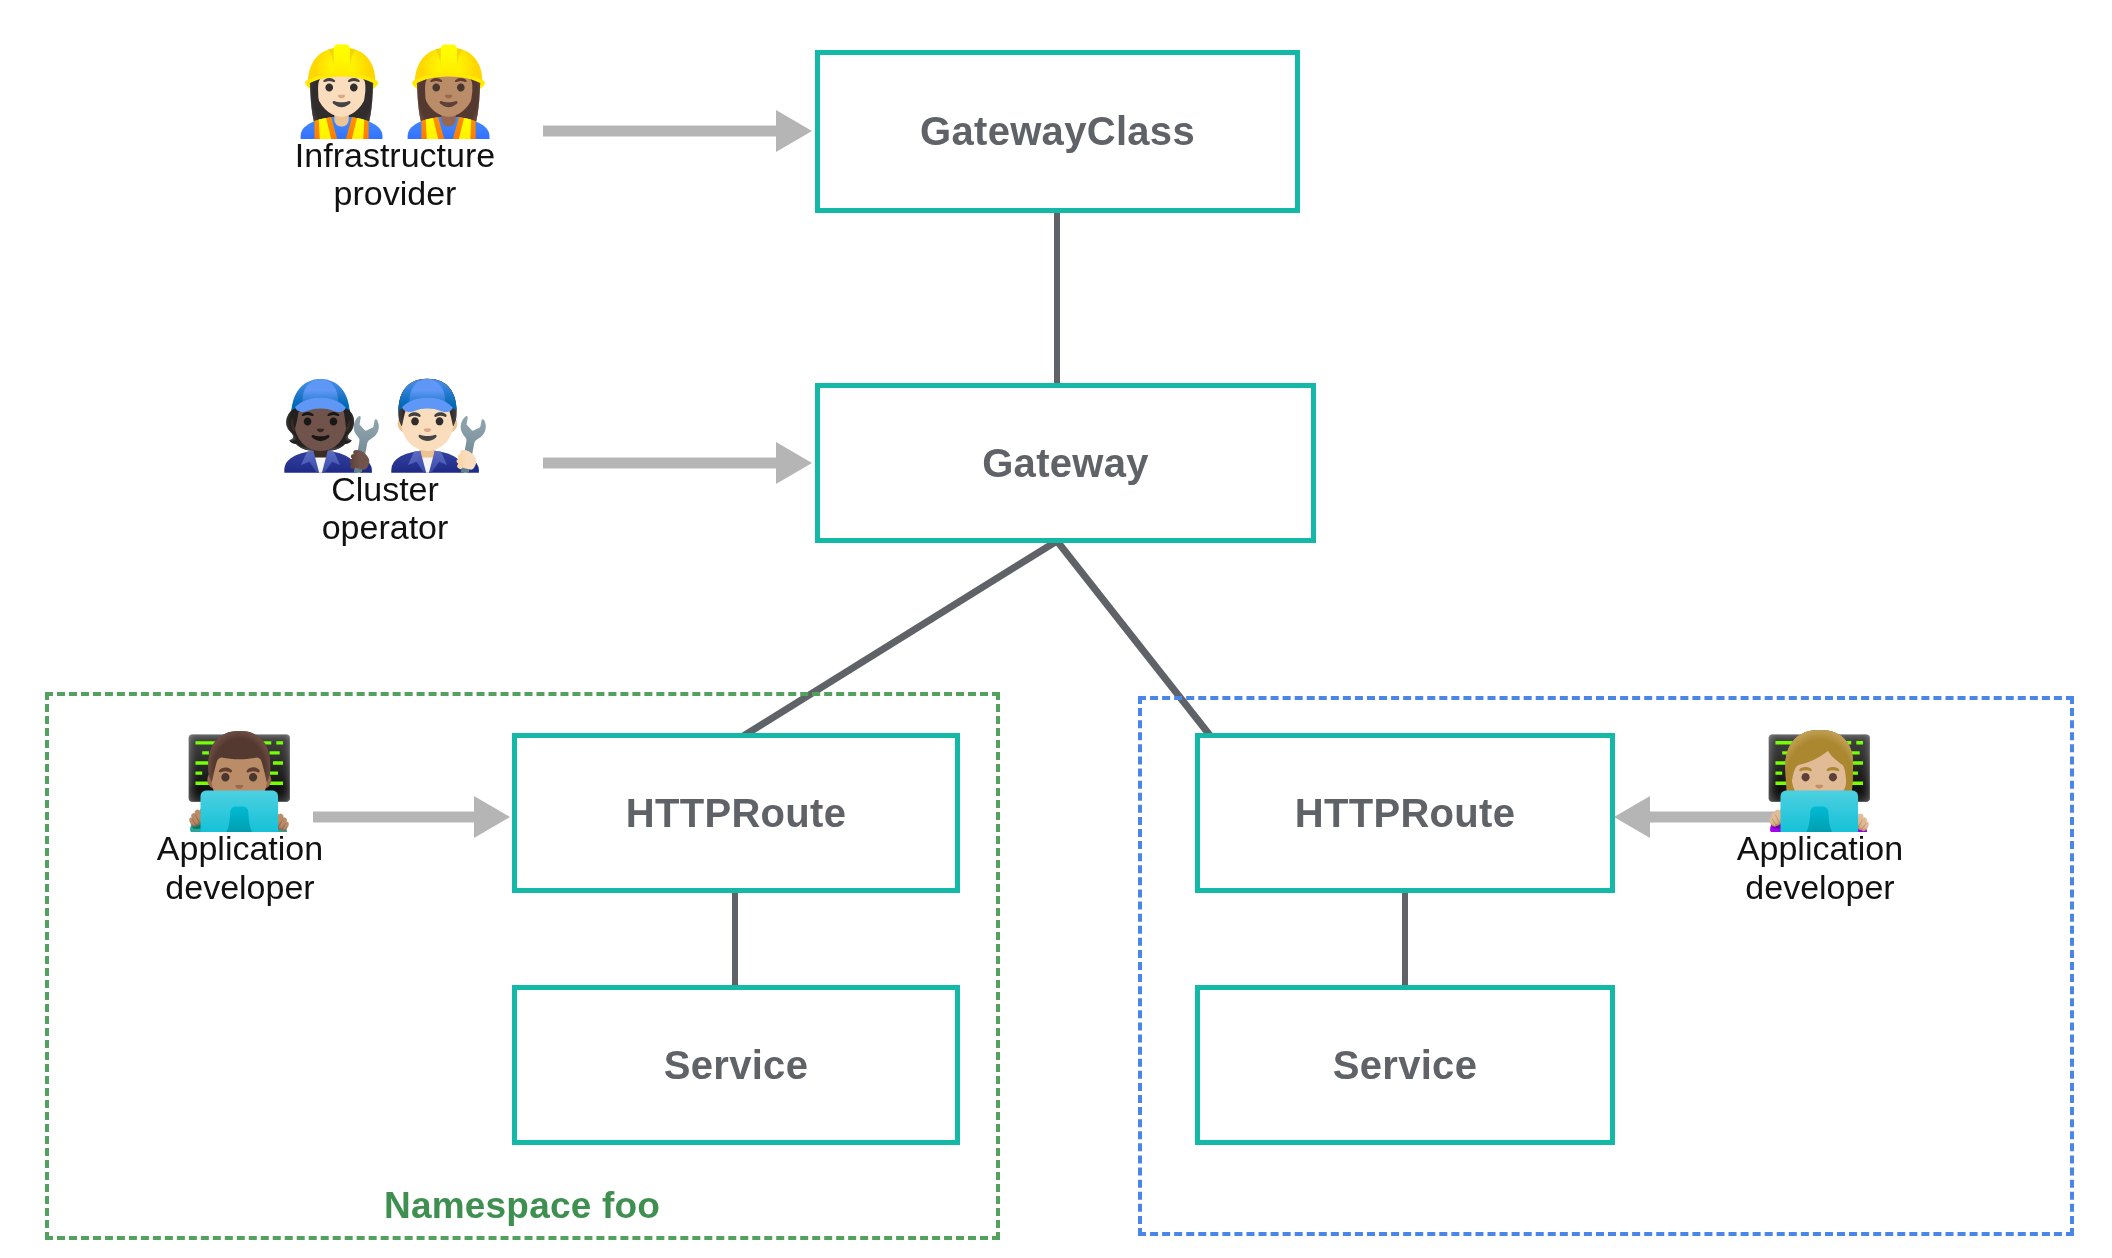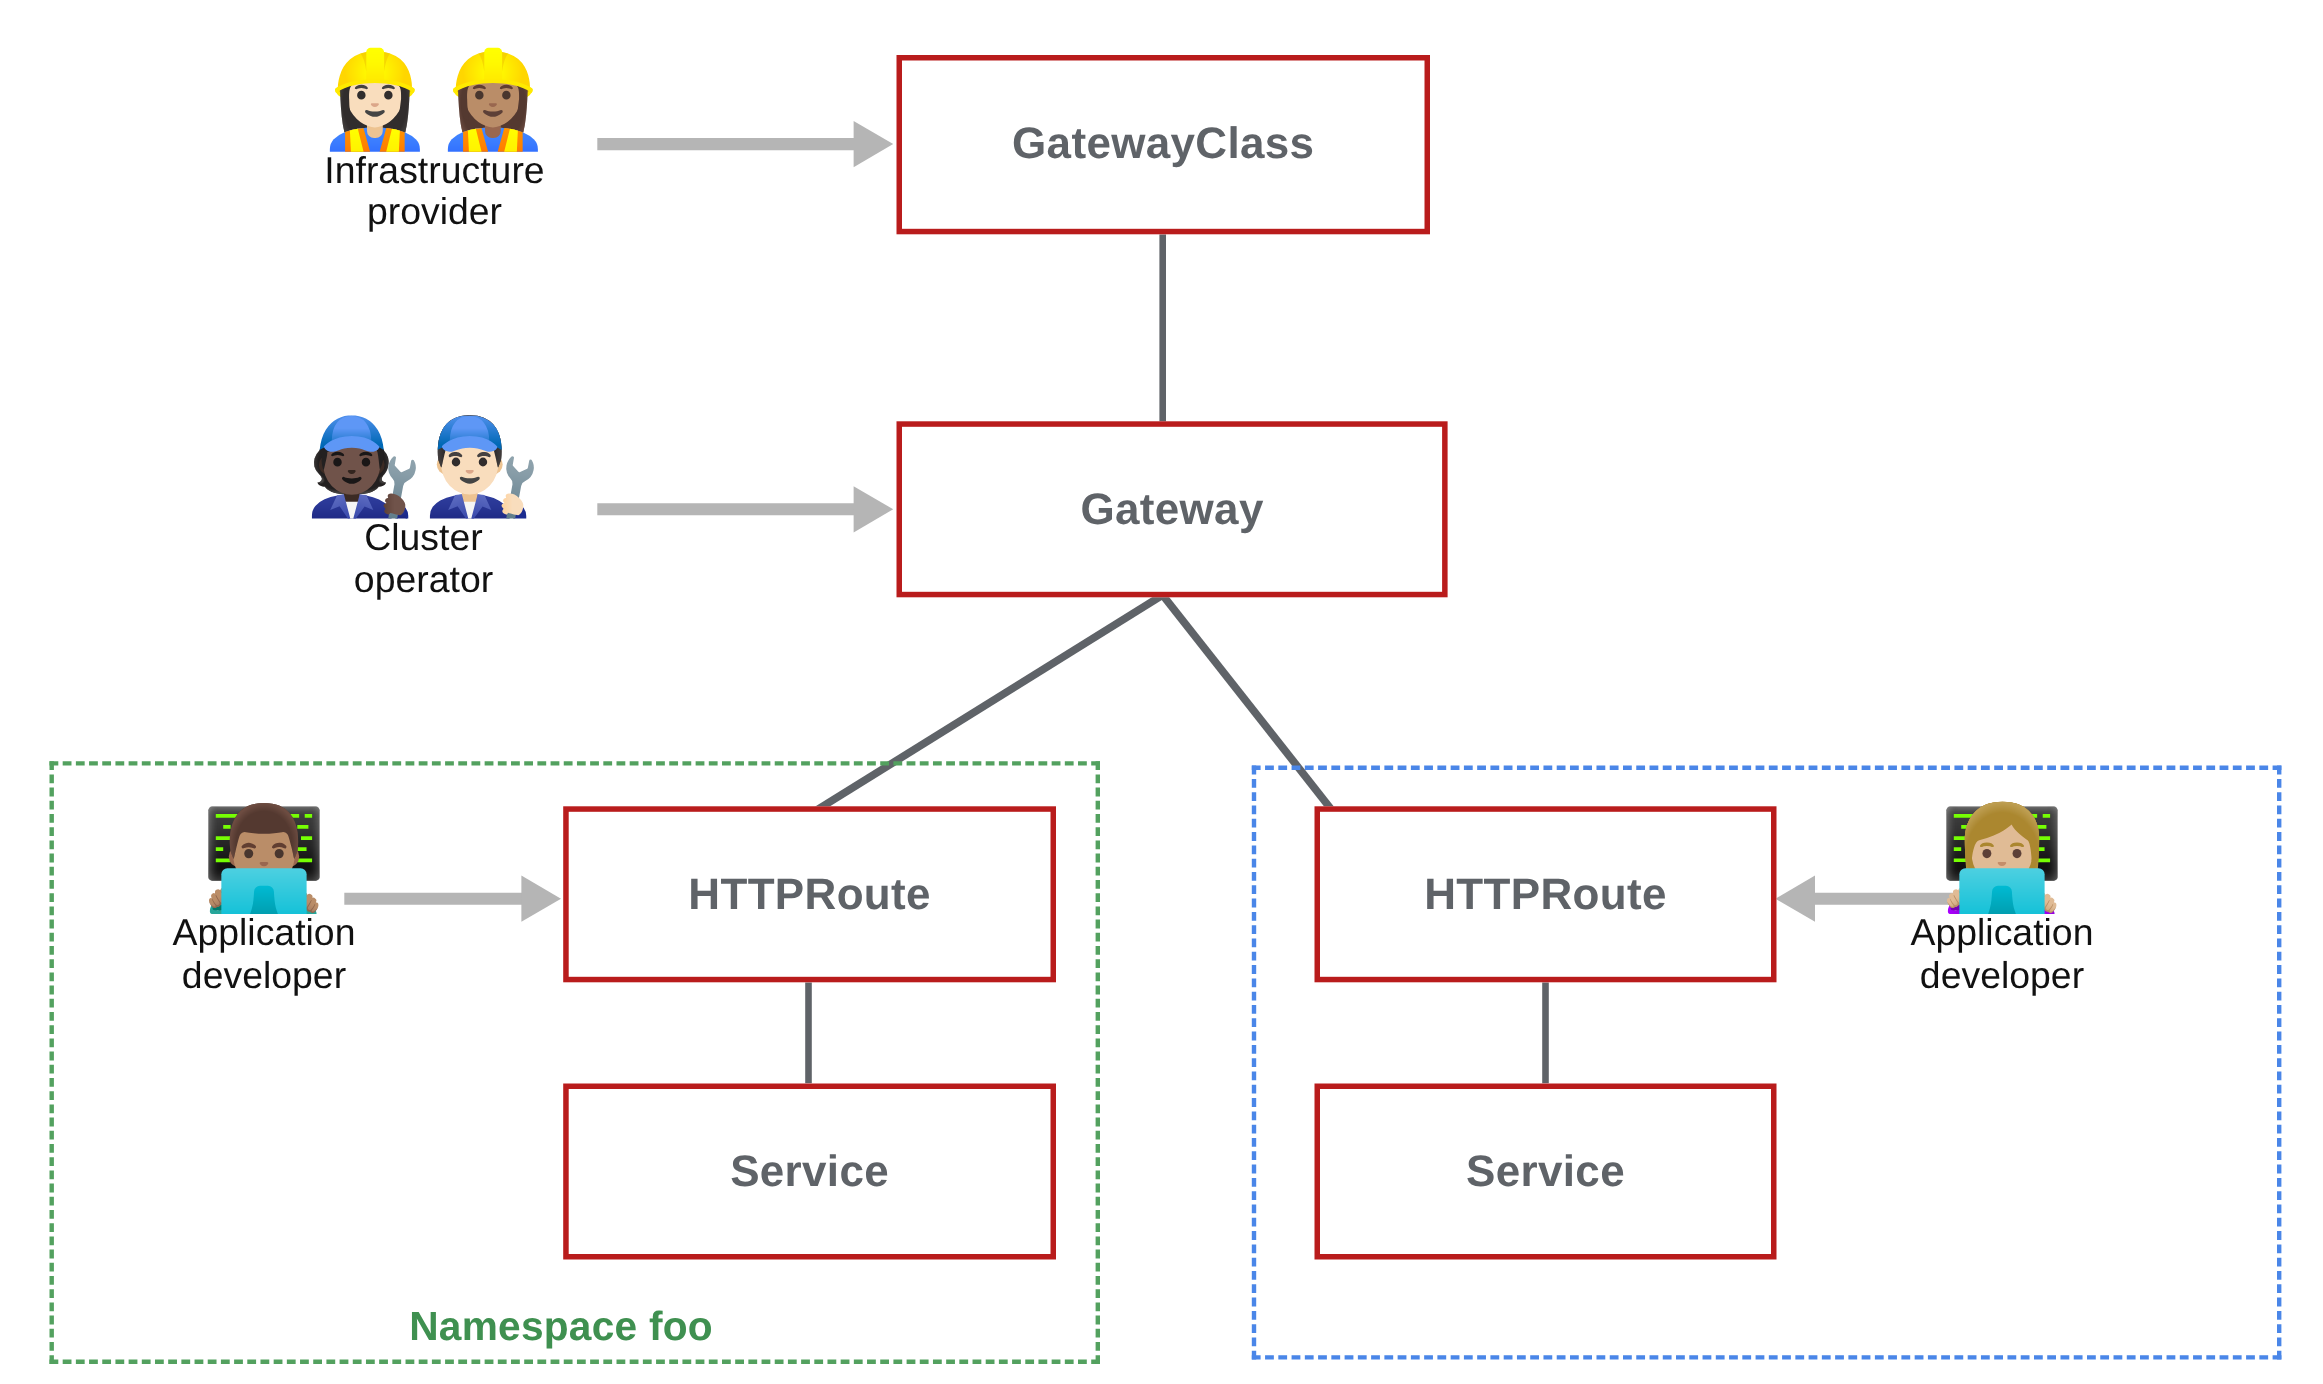--- a/index.html
+++ b/index.html
@@ -49,7 +49,7 @@
   .node-box {
     position: absolute;
     box-sizing: border-box;
-    border: 5px solid #b91c1c;
+    border: 5px solid #14b8a6;
     background: #ffffff;
     display: flex;
     align-items: center;

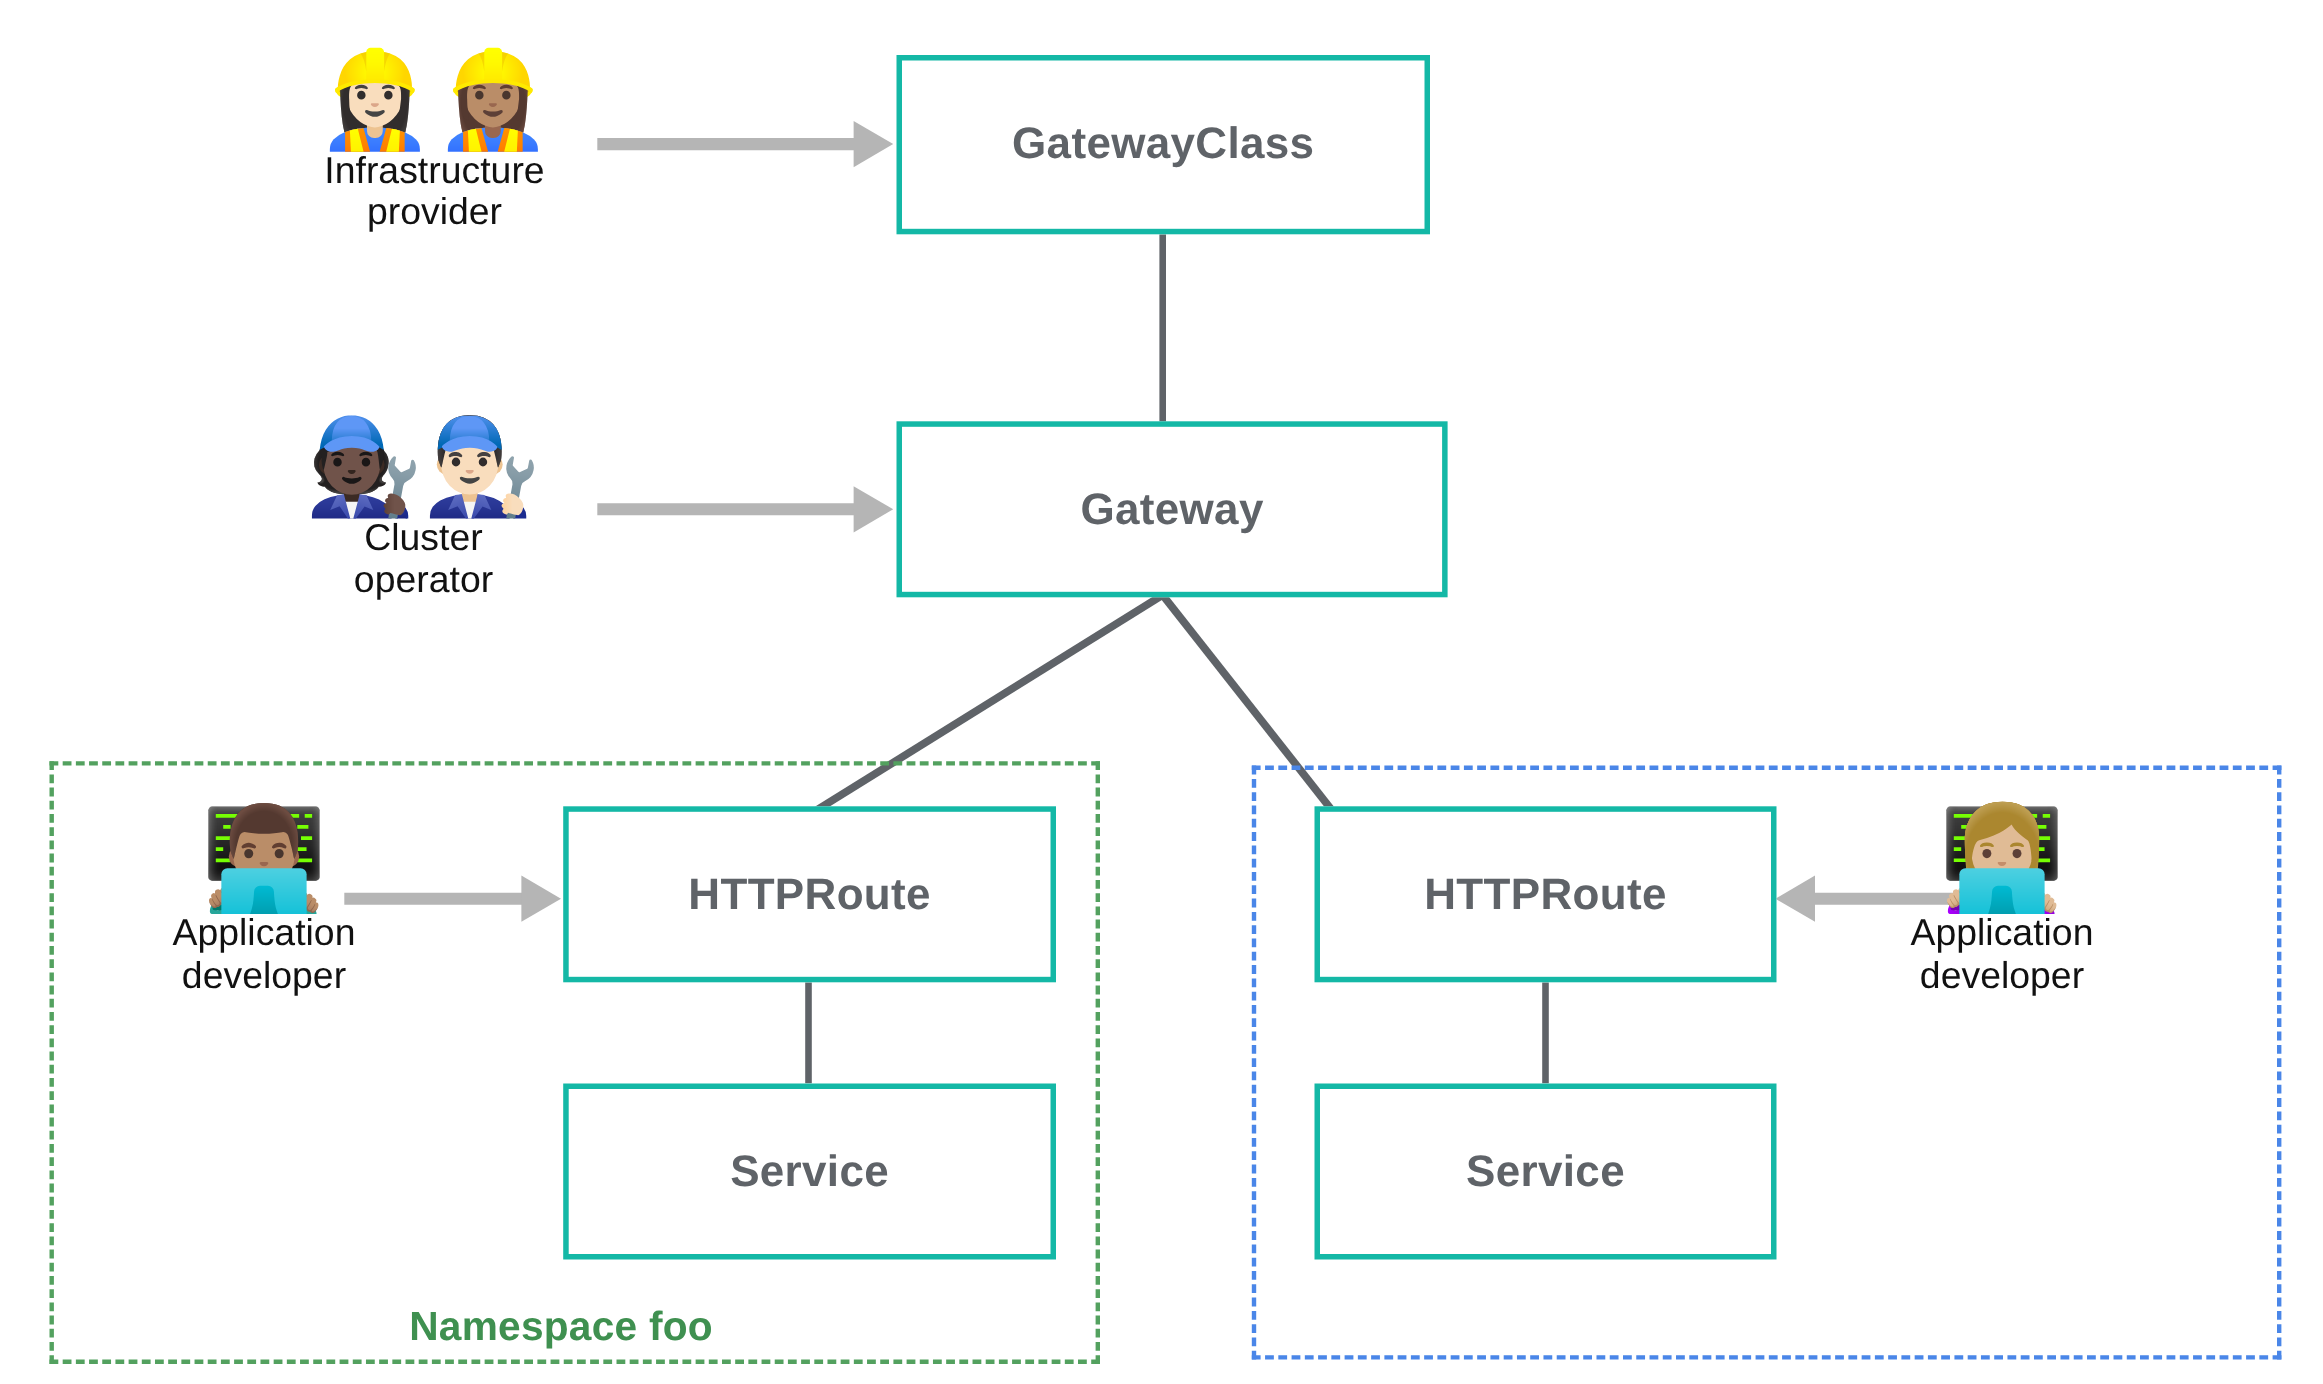--- a/index.html
+++ b/index.html
@@ -123,7 +123,7 @@
   </svg>
 
   <div class="ns-box ns-foo" style="left:45px; top:692px; width:955px; height:548px;"></div>
-  <div class="ns-label ns-label-foo" style="left:372px; top:1185px;">Namespace foo</div>
+  <div class="ns-label ns-label-foo" style="left:384px; top:1185px;">Namespace foo</div>
 
   <div class="ns-box ns-bar" style="left:1138px; top:696px; width:936px; height:540px;"></div>
 

